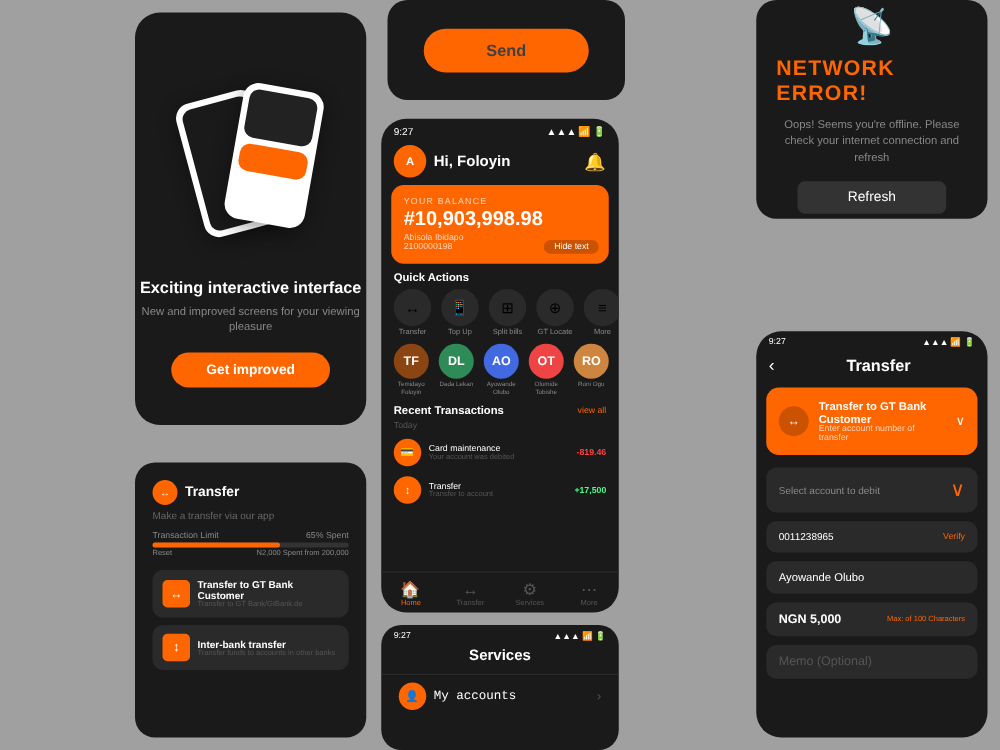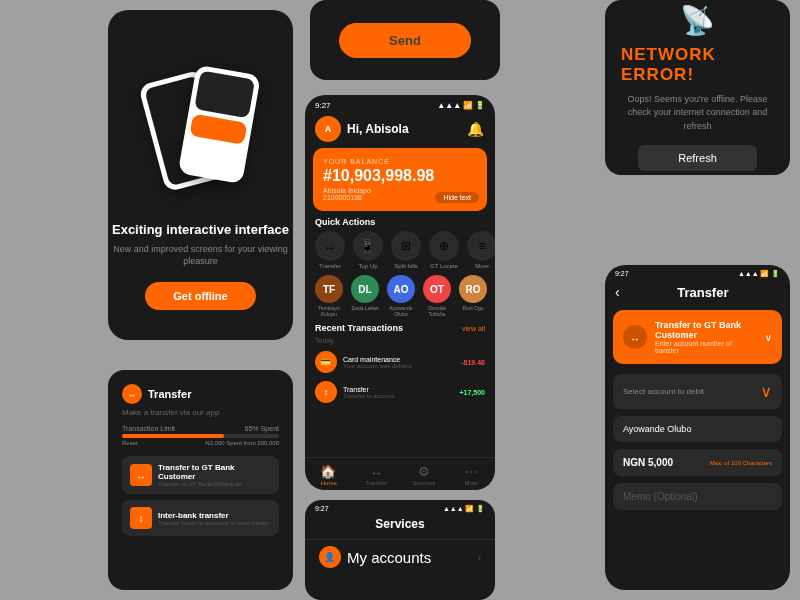--- a/index.html
+++ b/index.html
@@ -501,7 +501,7 @@
   </div>
   <div class="app-header">
     <div class="avatar-circle">A</div>
-    <span class="hi-text">Hi, Abisola</span>
+    <span class="hi-text">Hi, Foloyin</span>
     <span class="bell-icon">🔔</span>
   </div>
   <div class="balance-card">

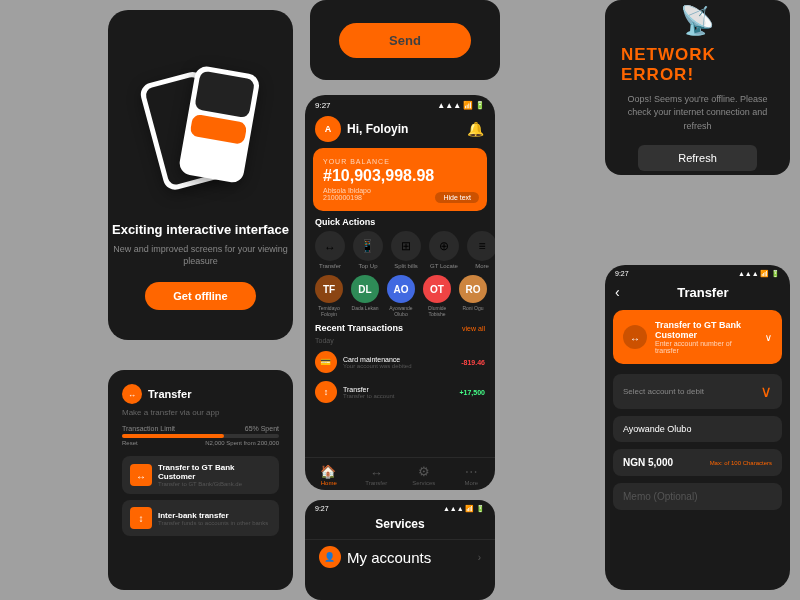--- a/index.html
+++ b/index.html
@@ -476,7 +476,7 @@
   <div class="exciting-title">Exciting interactive interface</div>
   <div class="exciting-sub">New and improved screens for
 your viewing pleasure</div>
-  <button class="btn-orange">Get offline</button>
+  <button class="btn-orange">Get improved</button>
 </div>
 
 <div class="screen-send">

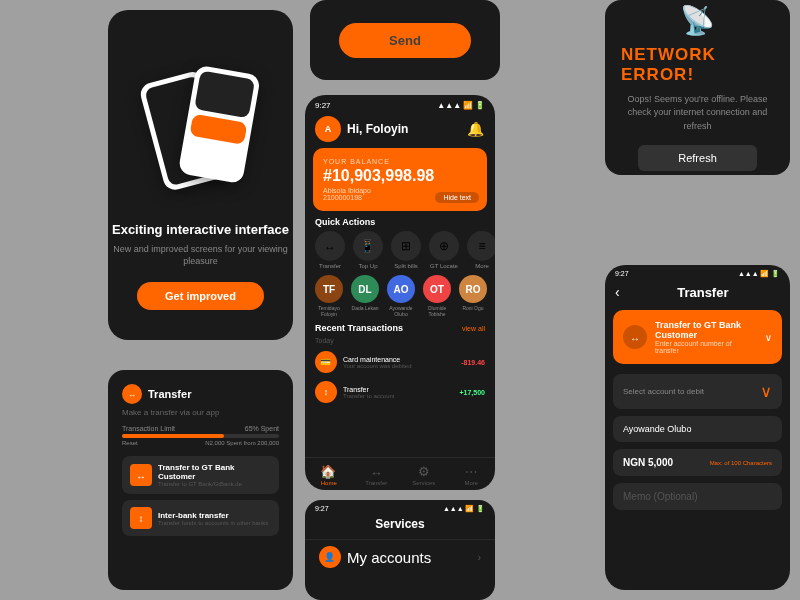--- a/index.html
+++ b/index.html
@@ -667,6 +667,10 @@
     <span style="color:#ff6600">∨</span>
   </div>
   <div class="form-field">
+    <span class="field-value">0011238965</span>
+    <span class="field-action">Verify</span>
+  </div>
+  <div class="form-field">
     <span class="field-name">Ayowande Olubo</span>
   </div>
   <div class="form-field">

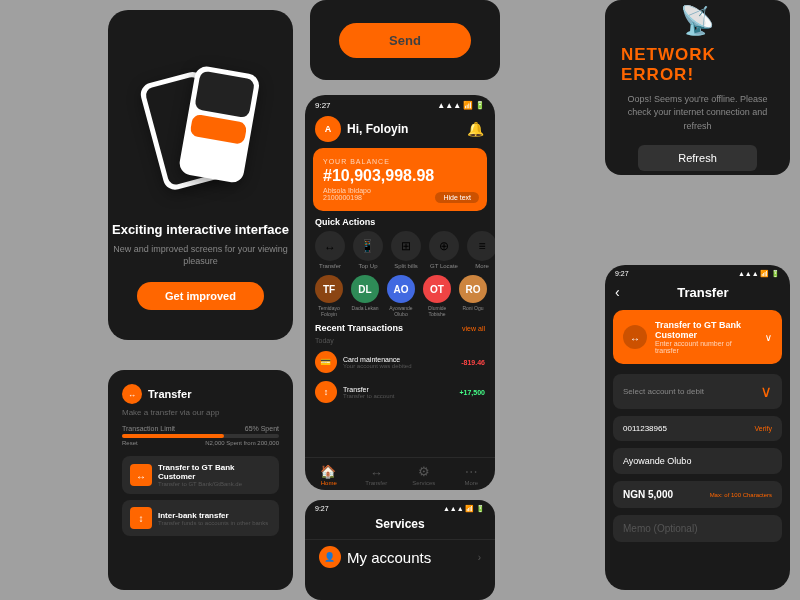--- a/index.html
+++ b/index.html
@@ -397,7 +397,7 @@
       display: flex; align-items: center; justify-content: center;
       font-size: 9px; color: #fff;
     }
-    .service-name { color: #fff; font-size: 15px; }
+    .service-name { color: #fff; font-size: 10px; font-family: Liberation Mono, monospace; }
     .chevron-right { color: #555; font-size: 10px; }
 
     

